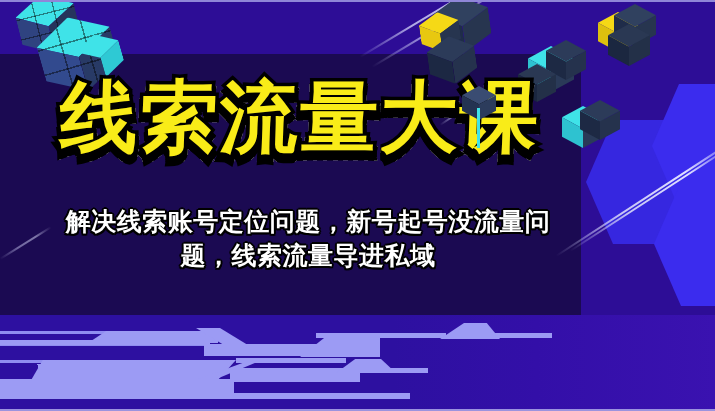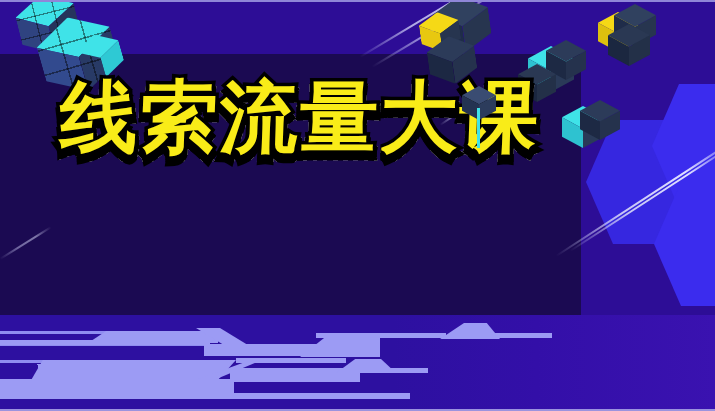--- a/index.html
+++ b/index.html
@@ -296,6 +296,7 @@
     <span class="title">线索流量大课</span>
   </div>
 
+  <div class="subtitle">解决线索账号定位问题，新号起号没流量问题，线索流量导进私域</div>
 
   <div class="top-edge-line"></div>
   <div class="bottom-edge-line"></div>

